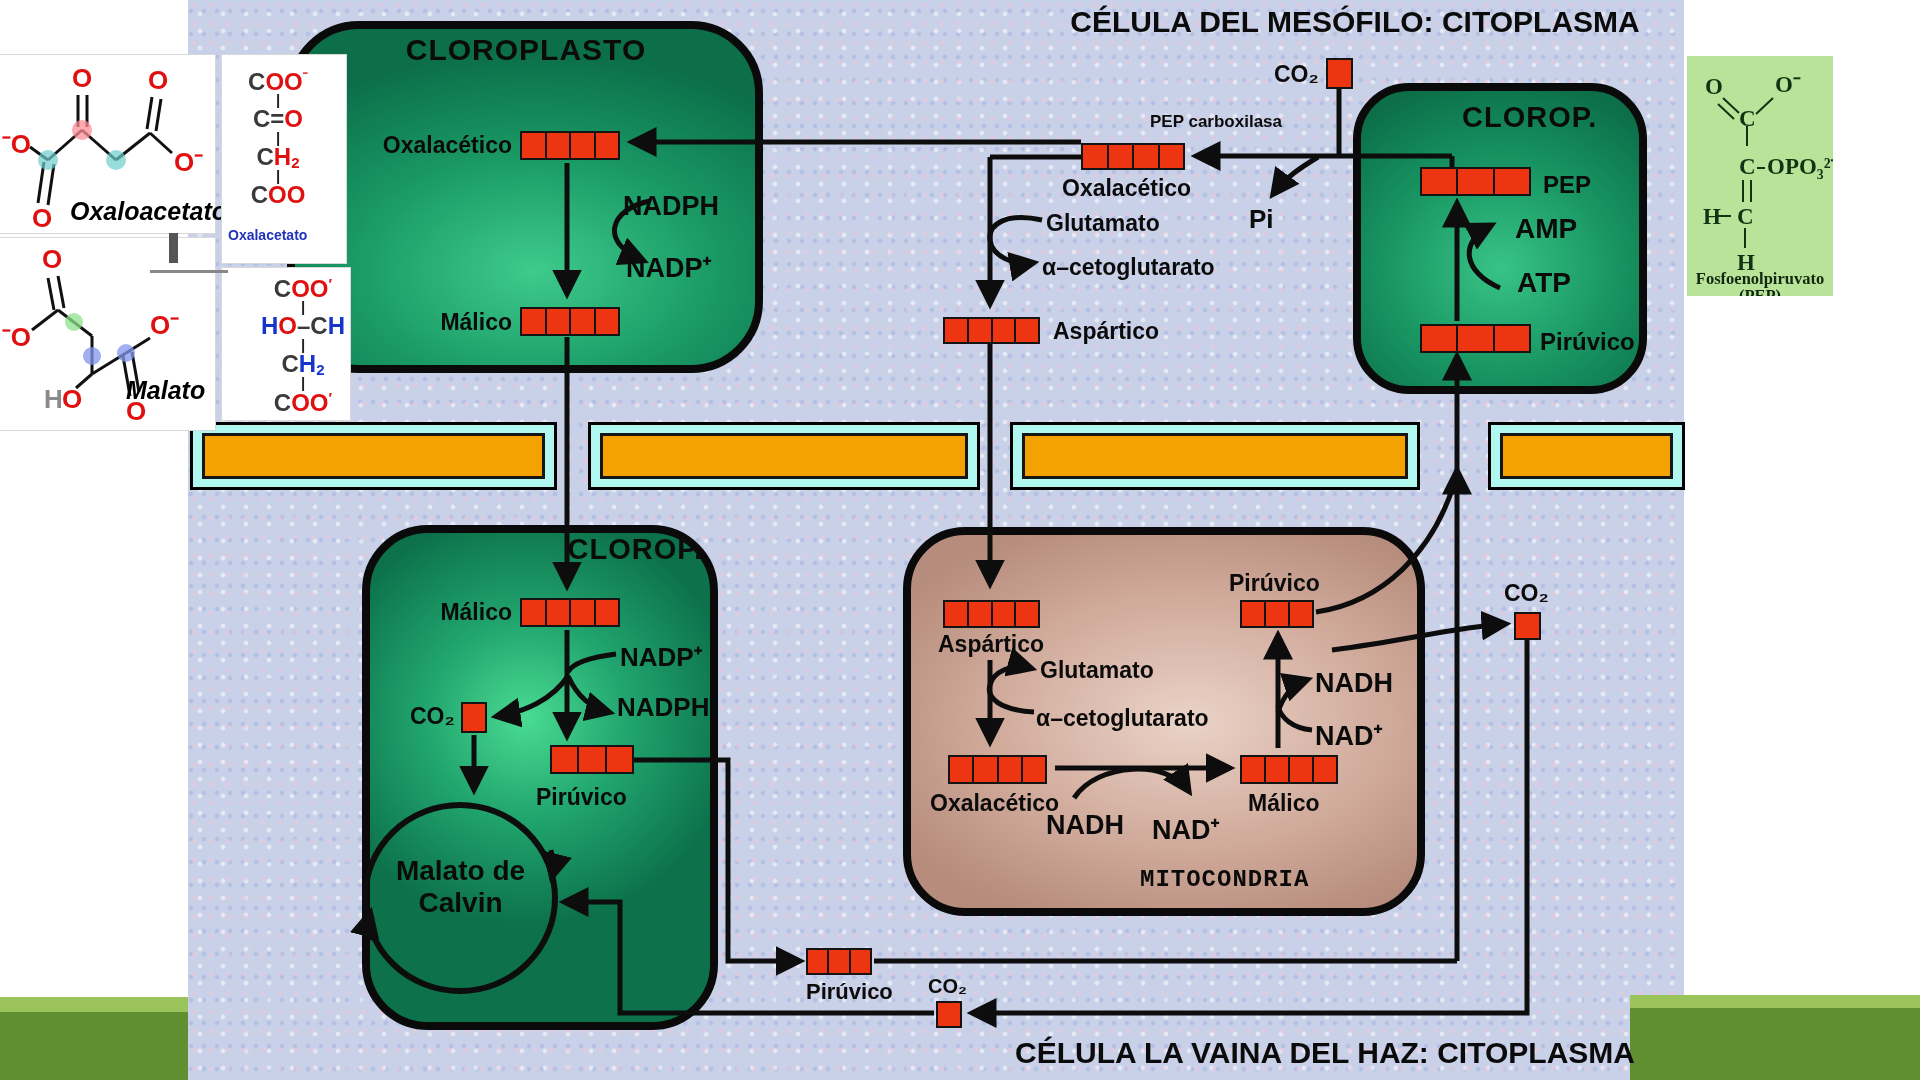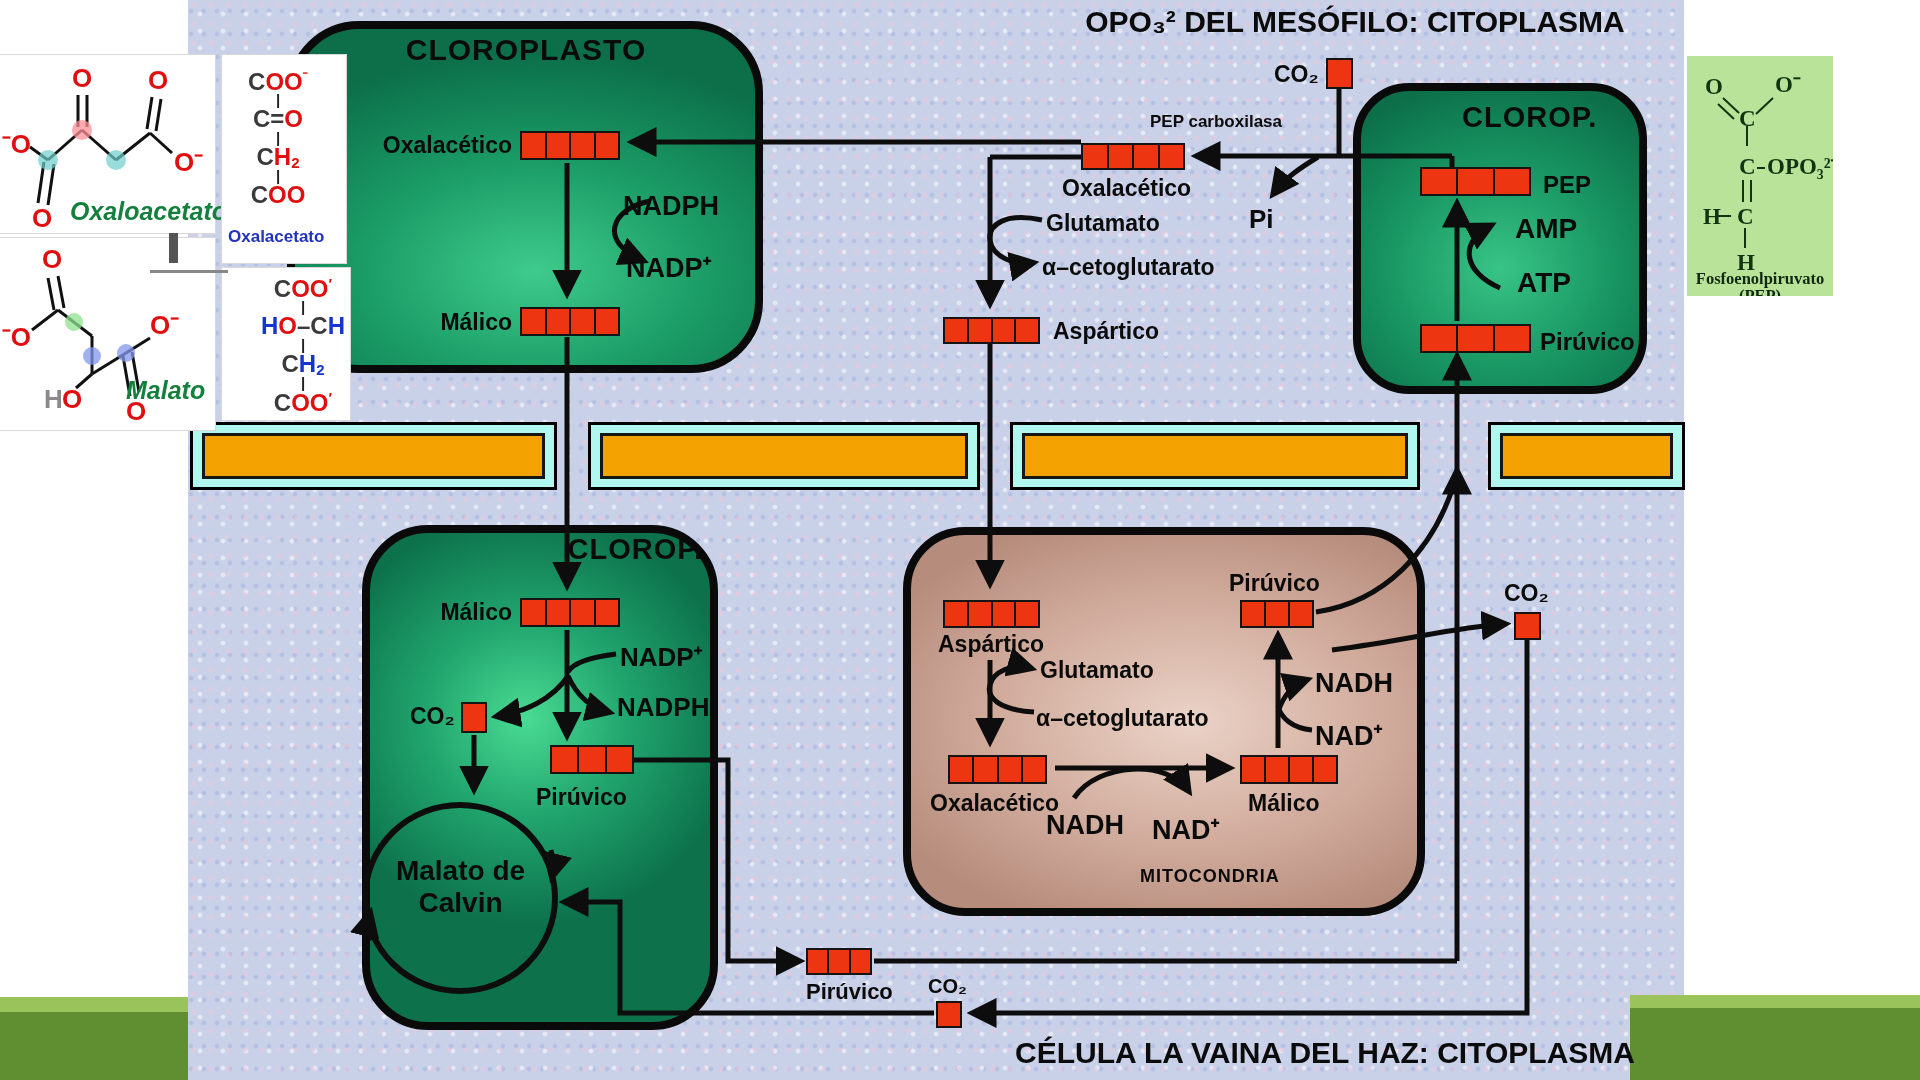--- a/index.html
+++ b/index.html
@@ -218,7 +218,7 @@
   <div class="sq" style="left:1514px;top:612px;width:27px;height:28px;"></div>
   <div class="sq" style="left:936px;top:1001px;width:26px;height:27px;"></div>
 
-  <div class="lbl ctr" style="left:1045px;top:5px;width:620px;font-size:30px;">OPO₃² DEL MESÓFILO: CITOPLASMA</div>
+  <div class="lbl ctr" style="left:1045px;top:5px;width:620px;font-size:30px;">CÉLULA DEL MESÓFILO: CITOPLASMA</div>
   <div class="lbl ctr" style="left:995px;top:1036px;width:660px;font-size:30px;">CÉLULA LA VAINA DEL HAZ: CITOPLASMA</div>
 
   <div class="lbl ctr" style="left:330px;top:33px;width:392px;font-size:30px;letter-spacing:1px;">CLOROPLASTO</div>

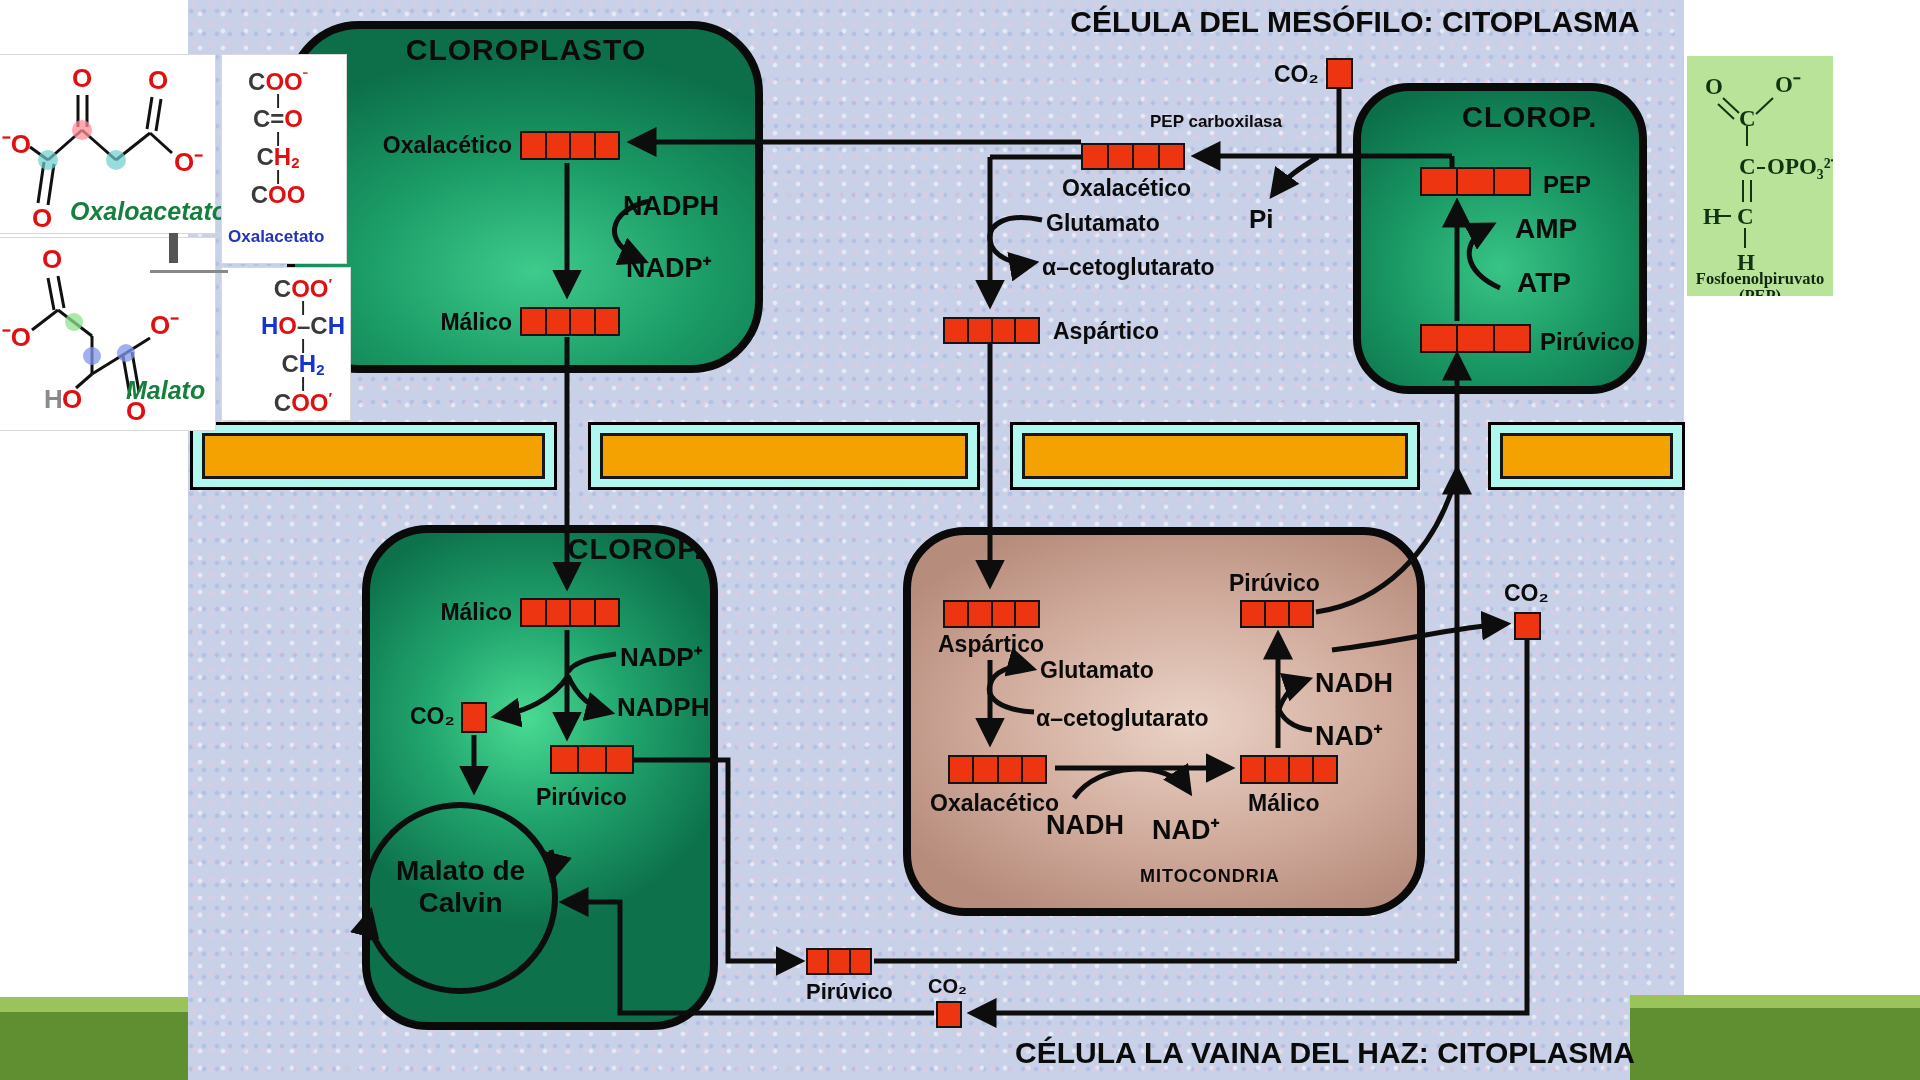--- a/index.html
+++ b/index.html
@@ -39,7 +39,7 @@
   svg text{font-weight:bold;}
   
   .panel{position:absolute;background:#ffffff;z-index:5;box-shadow:0 0 0 1px #d8d8d8;}
-  .chemlabel{position:absolute;font-style:italic;color:#15803d;font-weight:bold;z-index:6;}
+  .chemlabel{position:absolute;font-style:italic;color:#000000;font-weight:bold;z-index:6;}
   .bluelabel{position:absolute;color:#2233bb;font-weight:bold;z-index:6;}
   .formula{position:absolute;z-index:6;font-weight:bold;text-align:center;line-height:1.0;}
   .formula .row{height:24px;font-size:24px;}

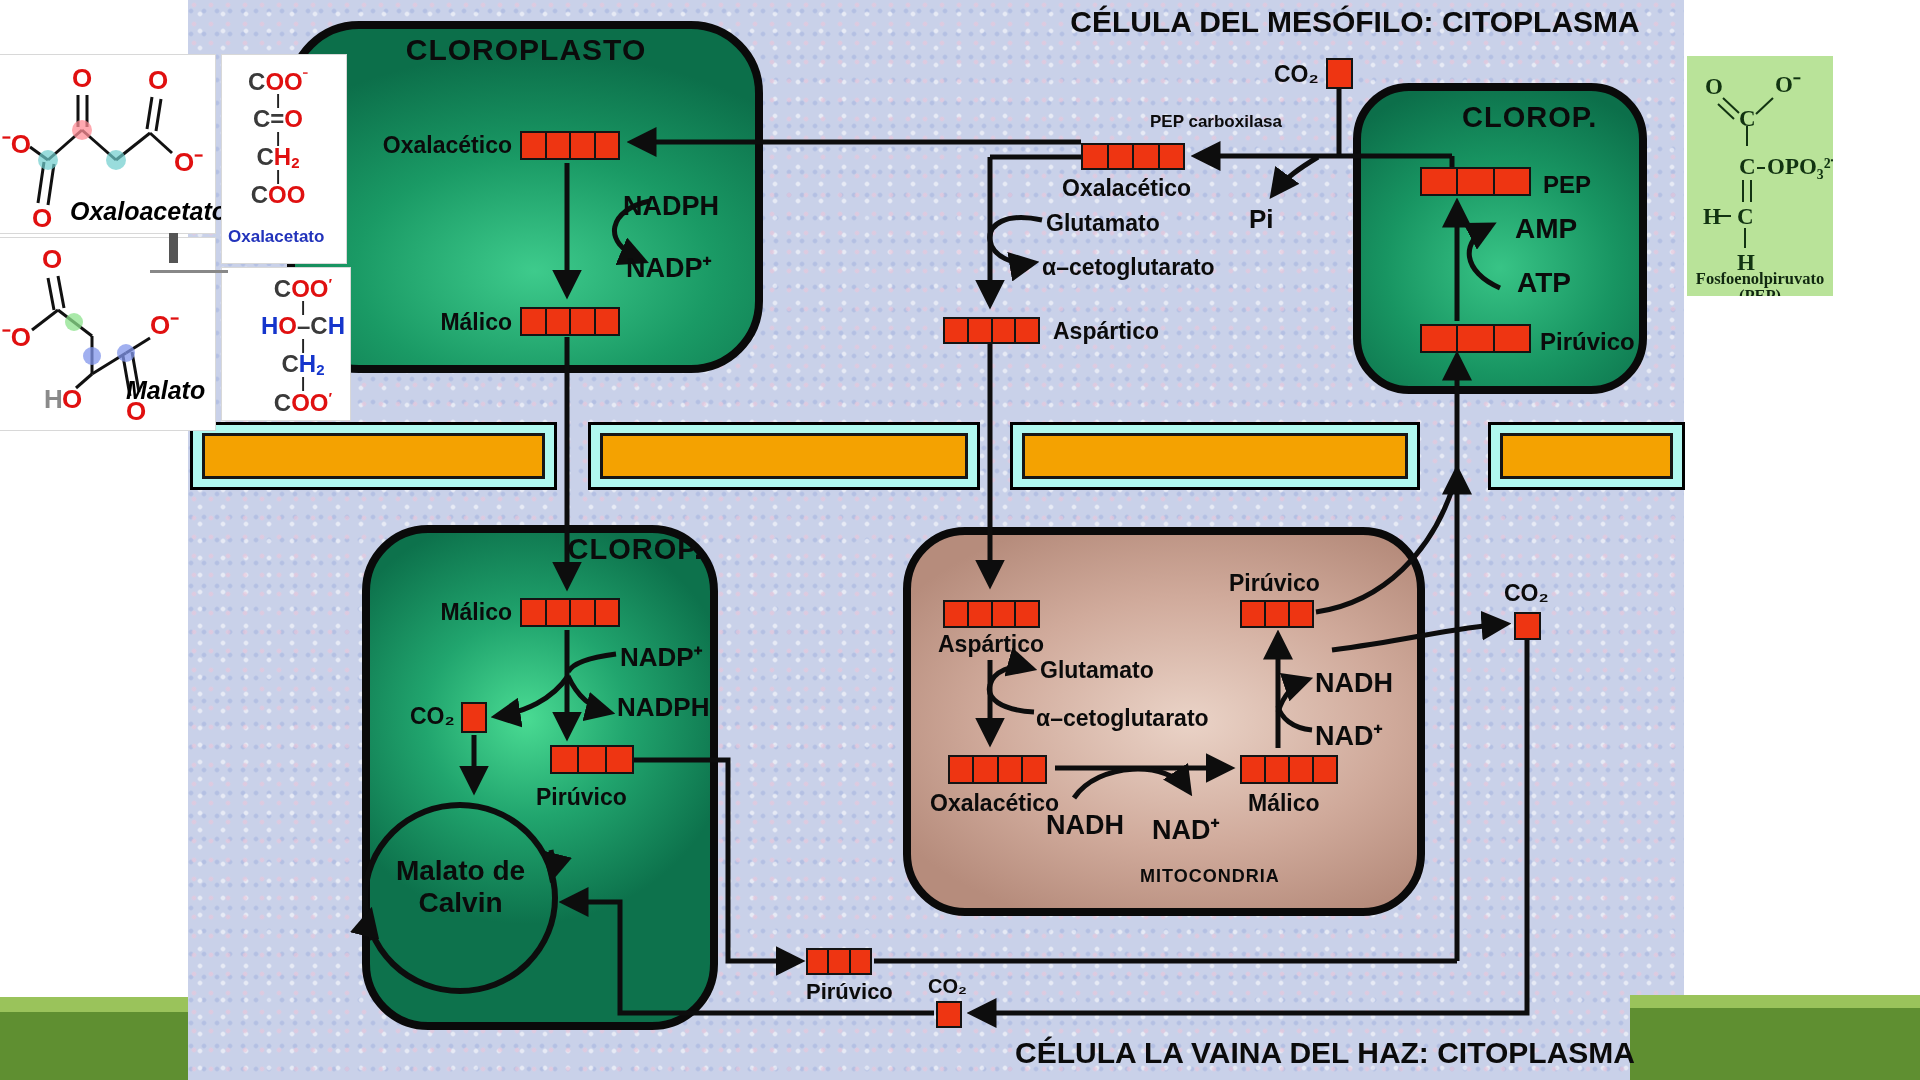--- a/index.html
+++ b/index.html
@@ -331,7 +331,7 @@
       <div class="bond">|</div>
       <div class="row"><span class="fC">C</span><span class="fO">OO</span></div>
     </div>
-    <div class="bluelabel" style="left:6px;top:172px;font-size:17px;">Oxalacetato</div>
+    <div class="bluelabel" style="left:6px;top:172px;font-size:14px;">Oxalacetato</div>
   </div>
 
   <div class="panel" style="left:222px;top:268px;width:128px;height:152px;">

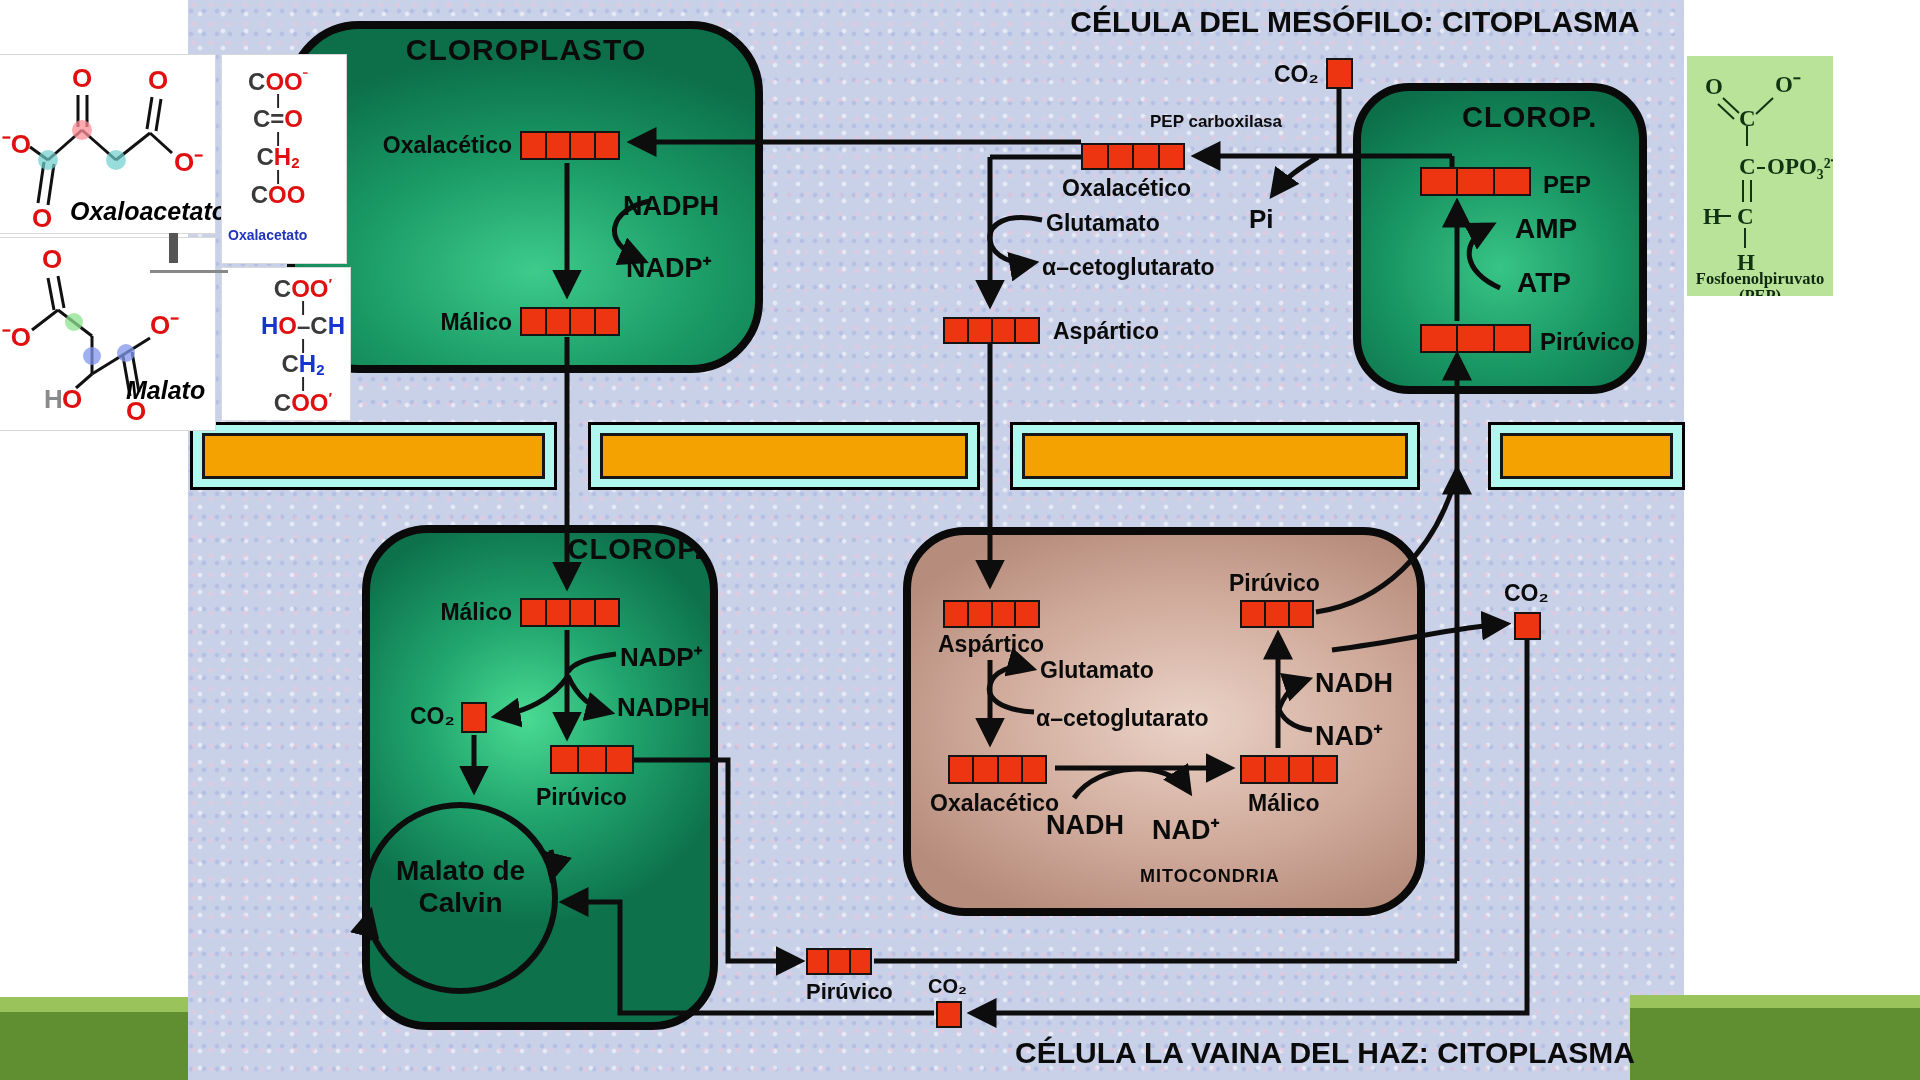--- a/index.html
+++ b/index.html
@@ -241,7 +241,7 @@
   <div class="lbl" style="left:1517px;top:267px;font-size:28px;">ATP</div>
   <div class="lbl" style="left:1540px;top:328px;font-size:24px;">Pirúvico</div>
 
-  <div class="lbl" style="left:1140px;top:866px;font-size:18px;letter-spacing:1px;">MITOCONDRIA</div>
+  <div class="lbl" style="left:1140px;top:866px;font-size:24px;letter-spacing:1px;font-family:Liberation Mono, monospace;">MITOCONDRIA</div>
   <div class="lbl" style="left:938px;top:631px;font-size:23px;">Aspártico</div>
   <div class="lbl" style="left:1040px;top:657px;font-size:23px;">Glutamato</div>
   <div class="lbl" style="left:1036px;top:705px;font-size:23px;">α–cetoglutarato</div>

